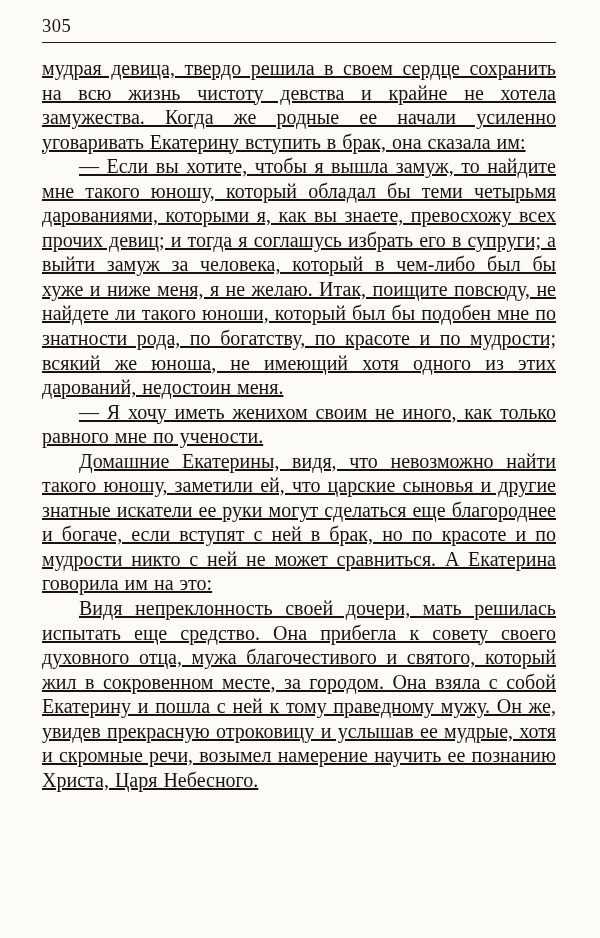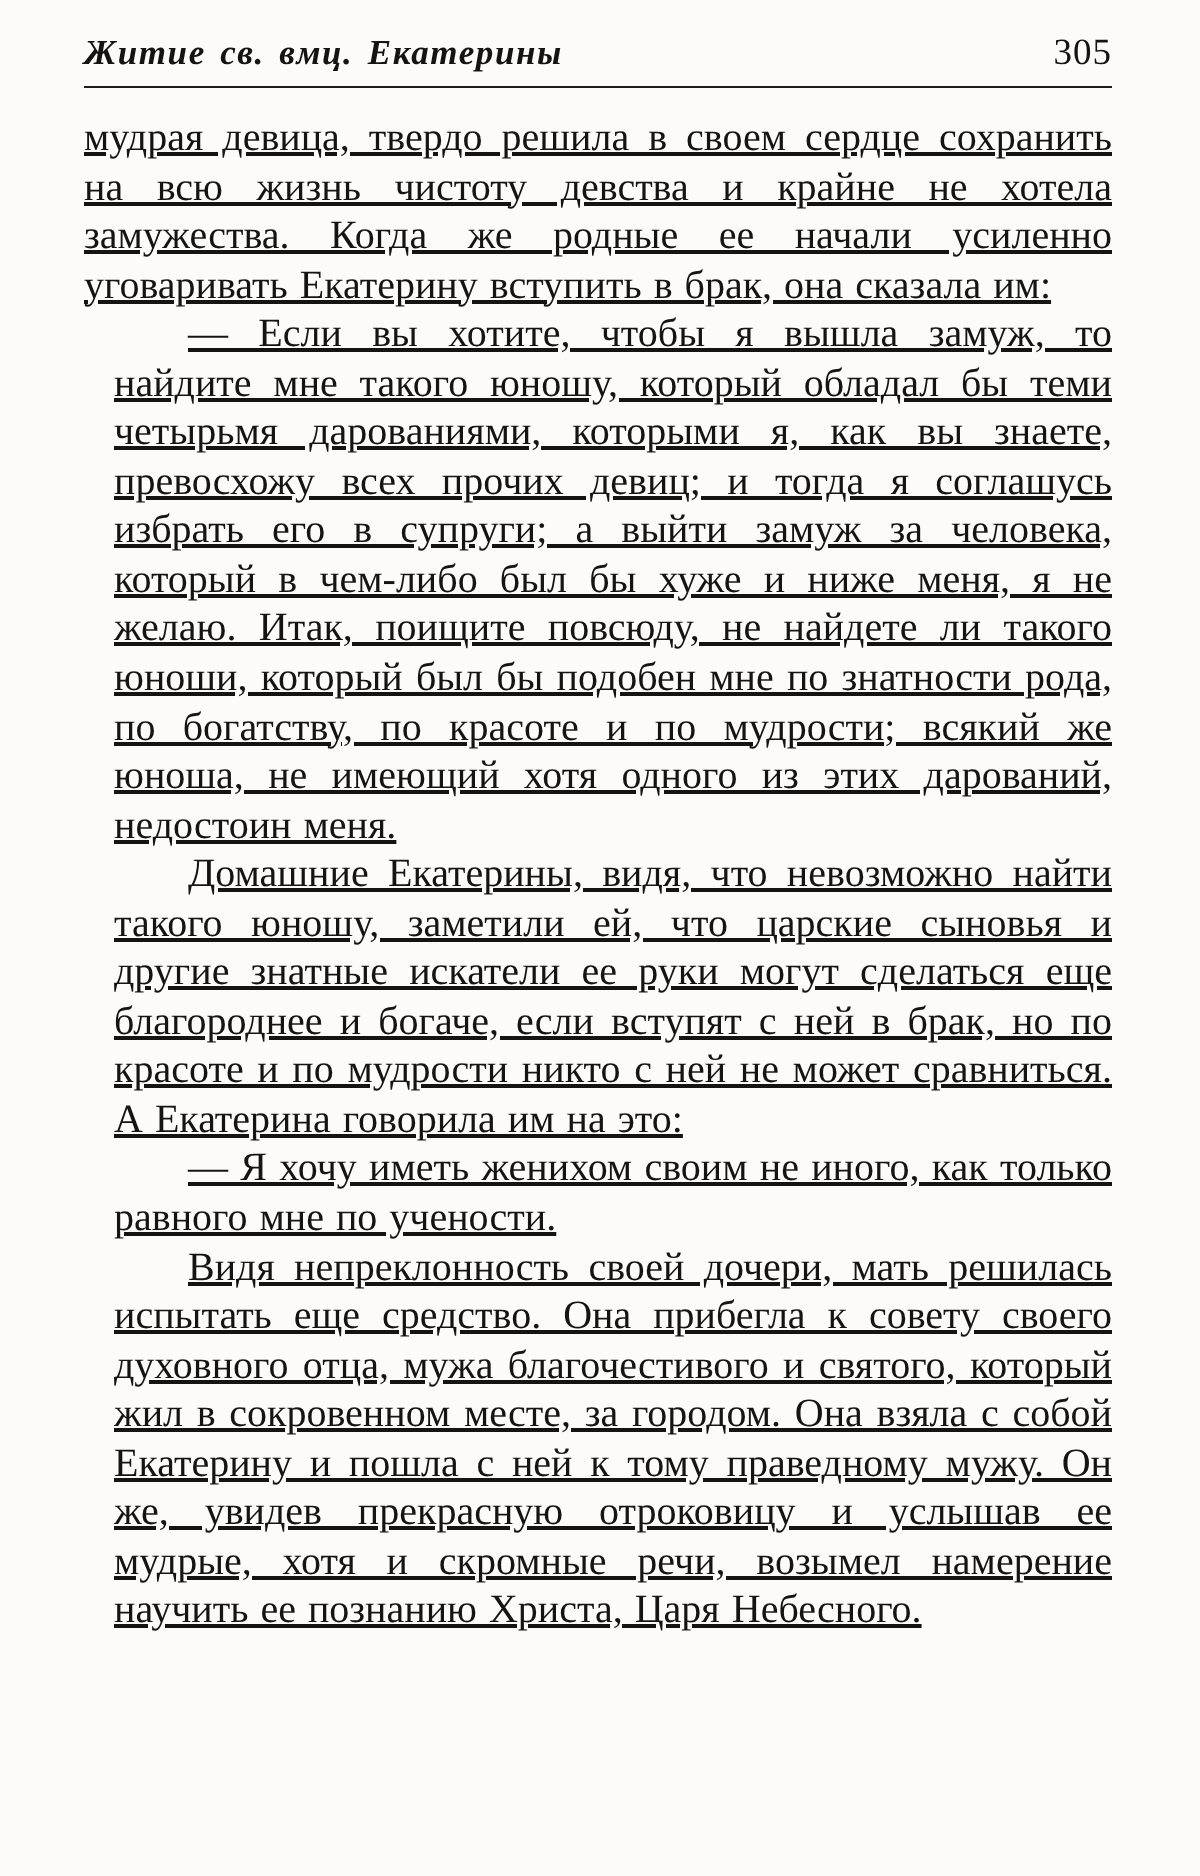--- a/index.html
+++ b/index.html
@@ -64,7 +64,6 @@
 <div class="page">
 
   <div class="running-header">
-    <span class="running-title">Житие св. вмц. Екатерины</span>
     <span class="page-number">305</span>
   </div>
 

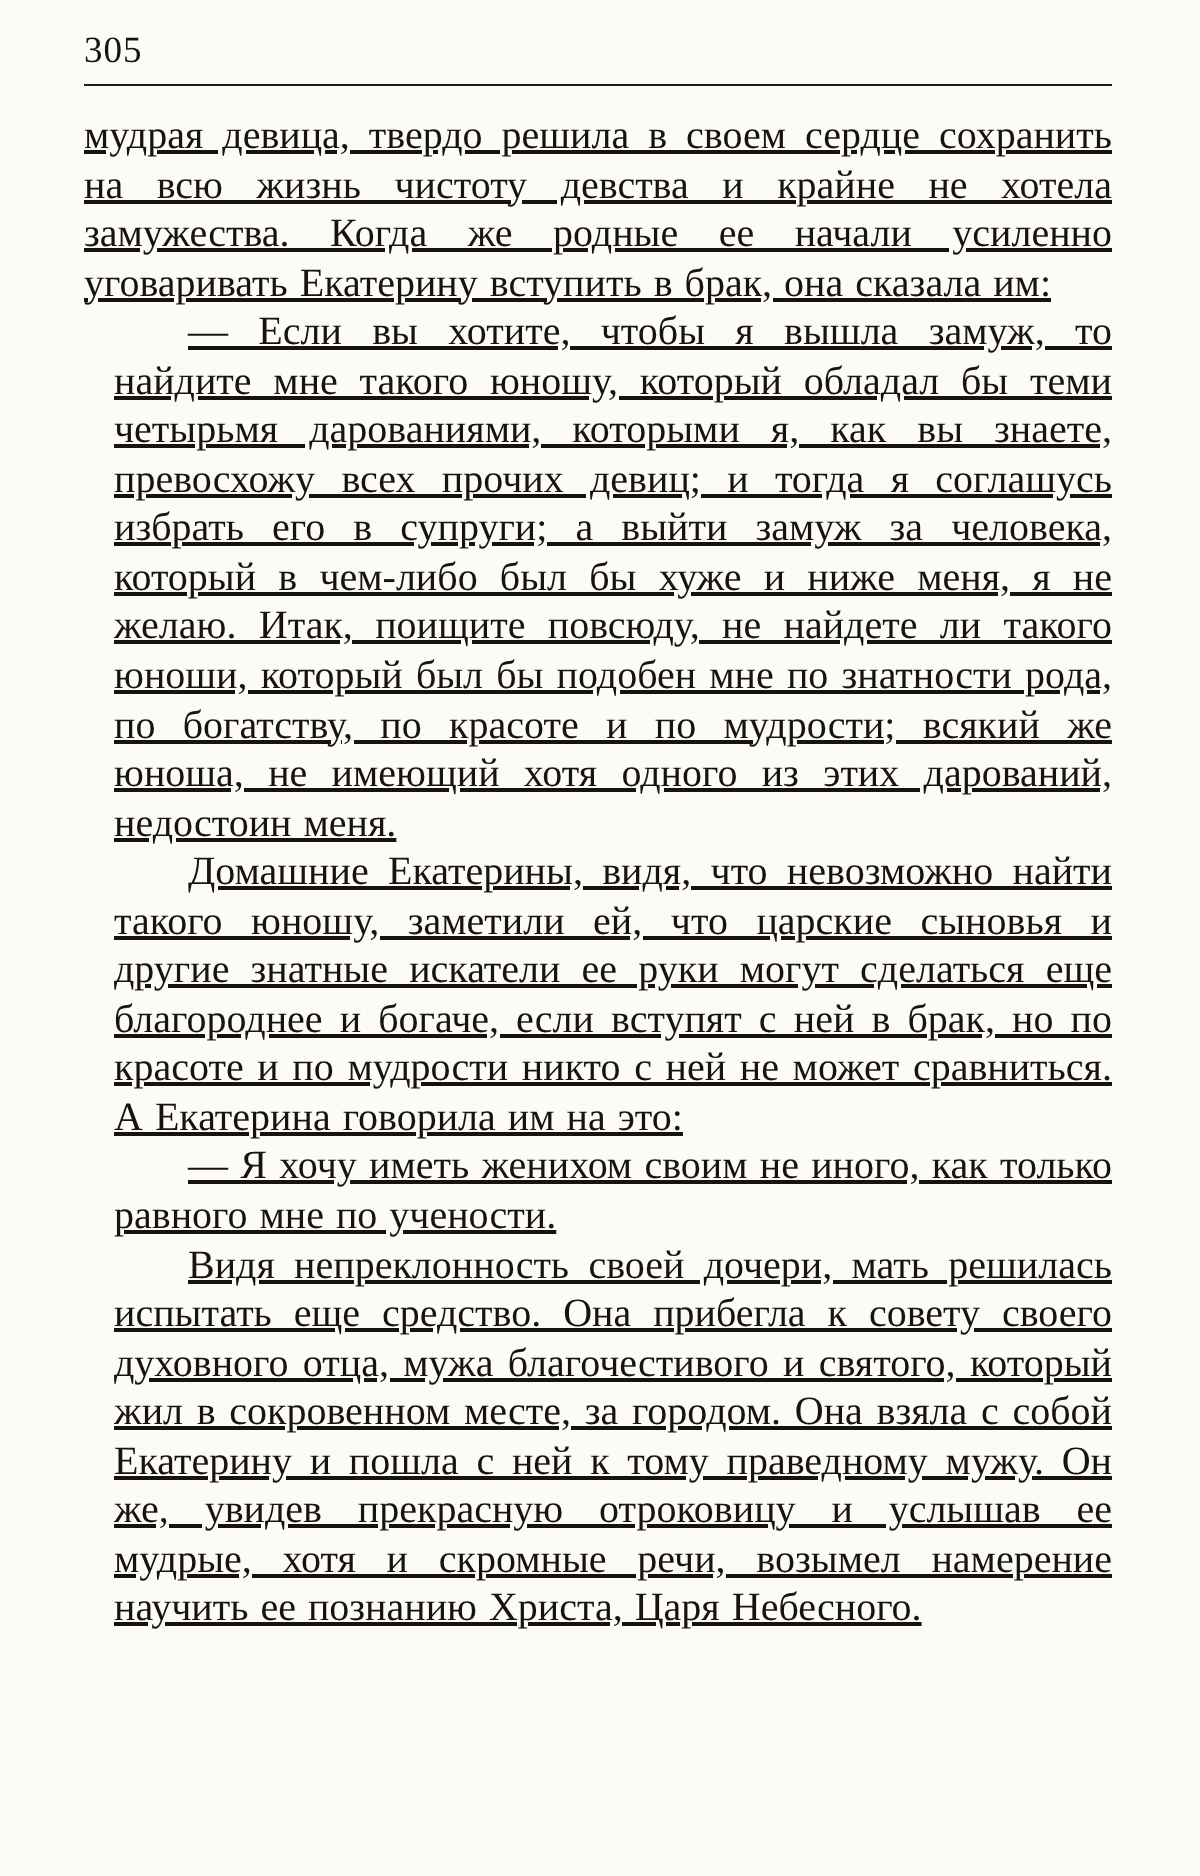--- a/index.html
+++ b/index.html
@@ -55,7 +55,6 @@
   }
   .body-text p.indent {
     text-indent: 37px;
-    margin-left: 15px;
   }
 </style>
 </head>

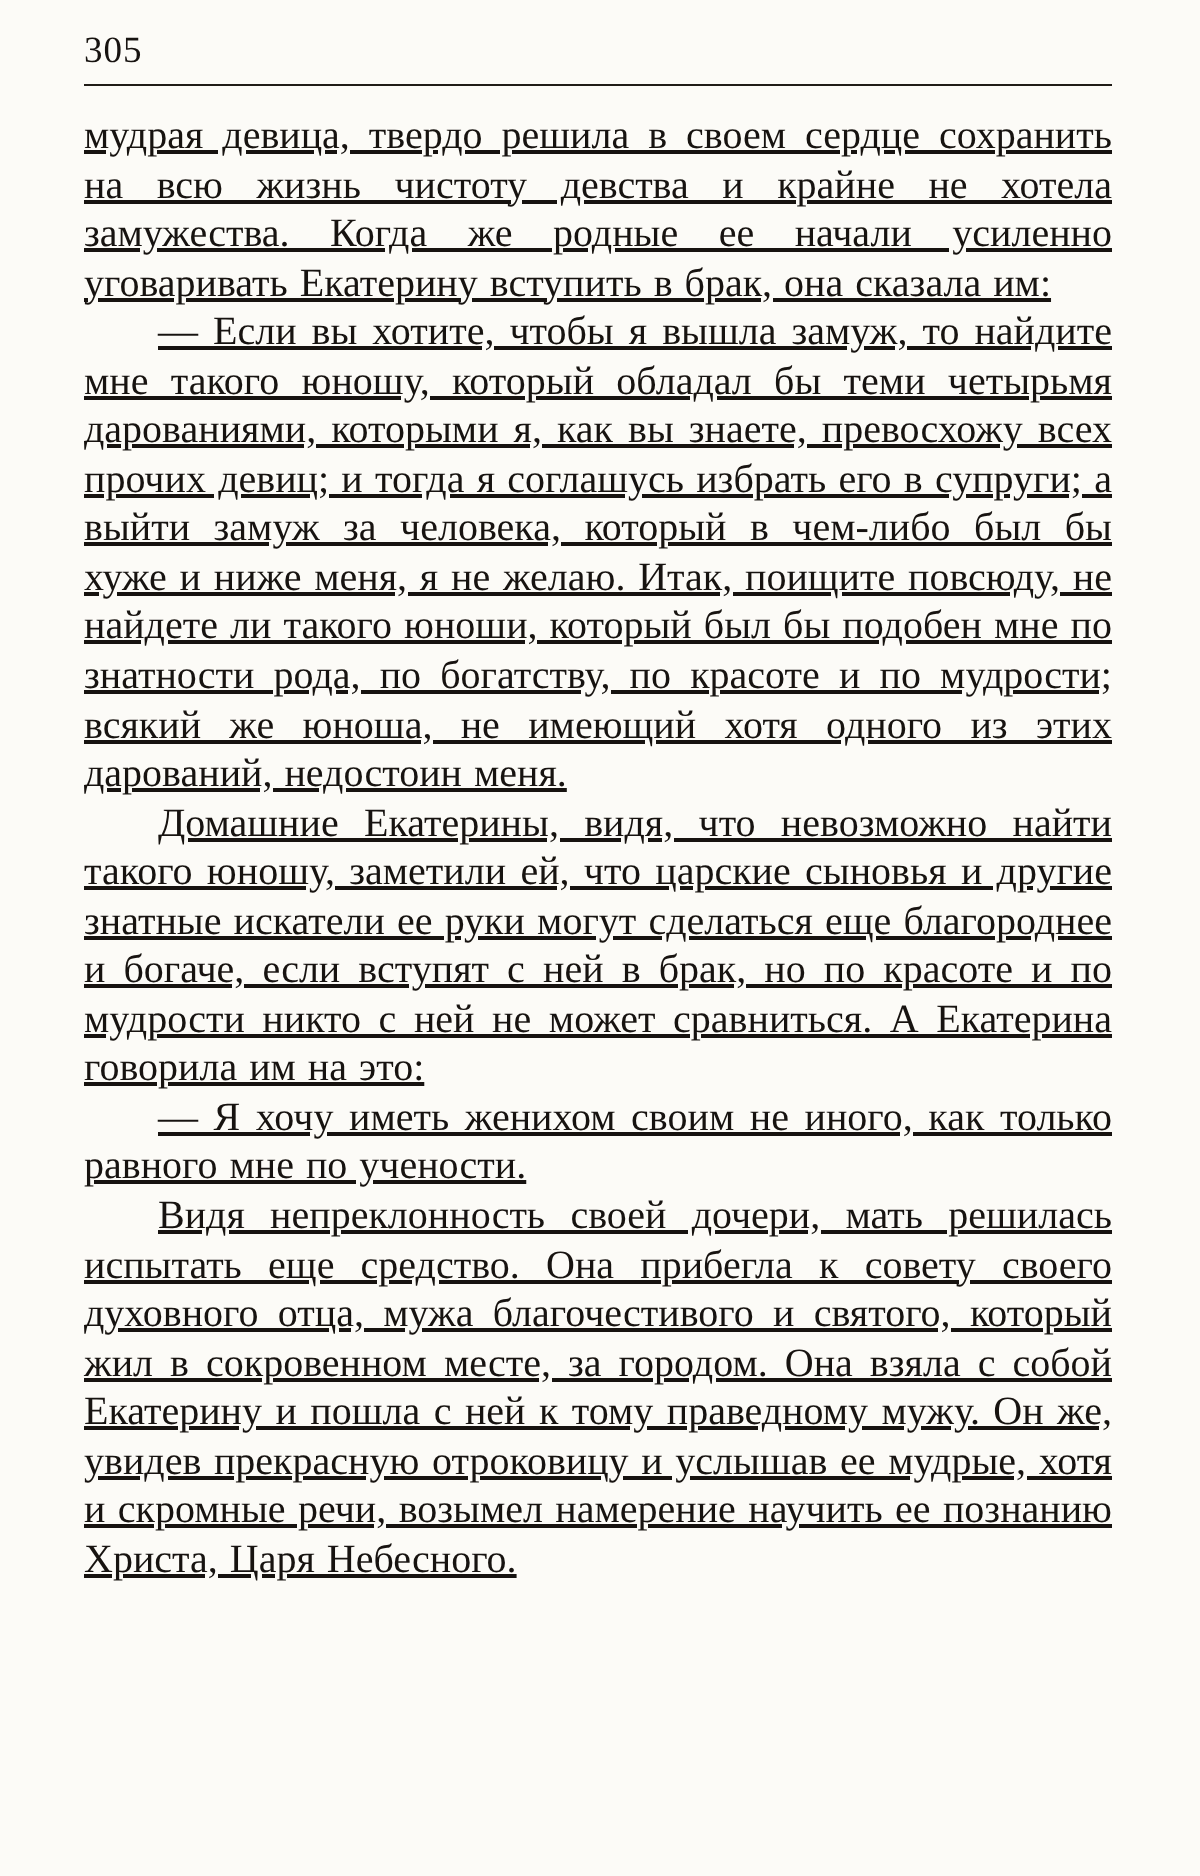--- a/index.html
+++ b/index.html
@@ -69,8 +69,8 @@
   <div class="body-text">
     <p>мудрая девица, твердо решила в своем сердце сохранить на всю жизнь чистоту девства и крайне не хотела замужества. Когда же родные ее начали усиленно уговаривать Екатерину вступить в брак, она сказала им:</p>
     <p class="indent">— Если вы хотите, чтобы я вышла замуж, то найдите мне такого юношу, который обладал бы теми четырьмя дарованиями, которыми я, как вы знаете, превосхожу всех прочих девиц; и тогда я соглашусь избрать его в супруги; а выйти замуж за человека, который в чем-либо был бы хуже и ниже меня, я не желаю. Итак, поищите повсюду, не найдете ли такого юноши, который был бы подобен мне по знатности рода, по богатству, по красоте и по мудрости; всякий же юноша, не имеющий хотя одного из этих дарований, недостоин меня.</p>
+    <p class="indent">— Я хочу иметь женихом своим не иного, как только равного мне по учености.</p>
     <p class="indent">Домашние Екатерины, видя, что невозможно найти такого юношу, заметили ей, что царские сыновья и другие знатные искатели ее руки могут сделаться еще благороднее и богаче, если вступят с ней в брак, но по красоте и по мудрости никто с ней не может сравниться. А Екатерина говорила им на это:</p>
-    <p class="indent">— Я хочу иметь женихом своим не иного, как только равного мне по учености.</p>
     <p class="indent">Видя непреклонность своей дочери, мать решилась испытать еще средство. Она прибегла к совету своего духовного отца, мужа благочестивого и святого, который жил в сокровенном месте, за городом. Она взяла с собой Екатерину и пошла с ней к тому праведному мужу. Он же, увидев прекрасную отроковицу и услышав ее мудрые, хотя и скромные речи, возымел намерение научить ее познанию Христа, Царя Небесного.</p>
   </div>
 

